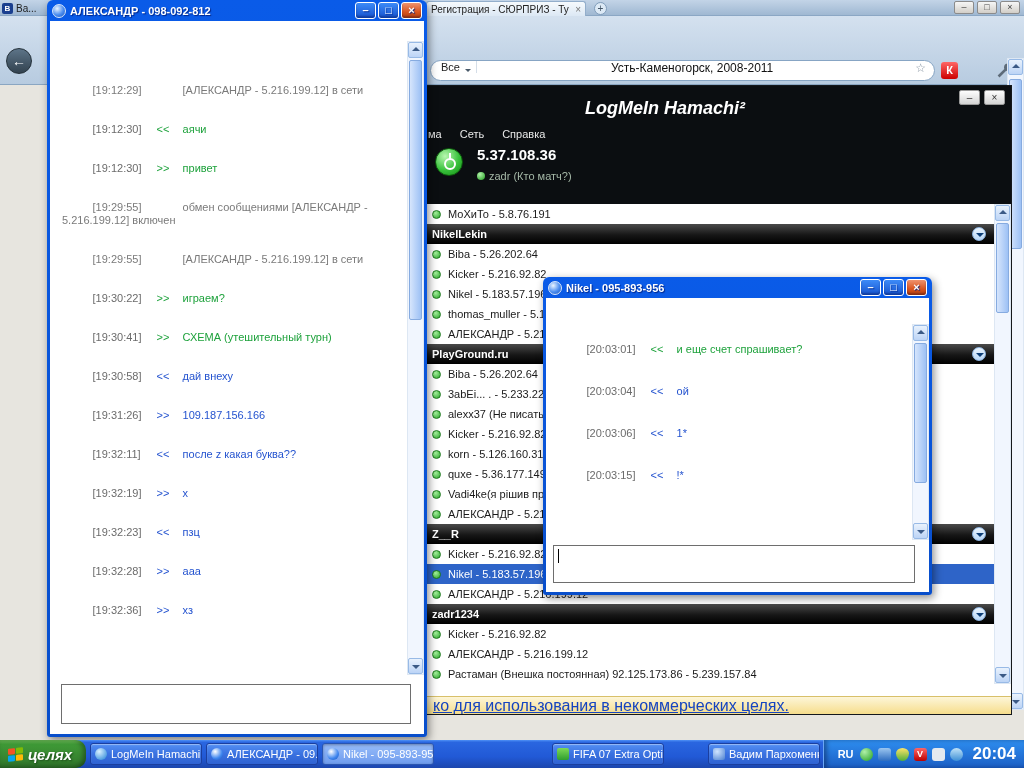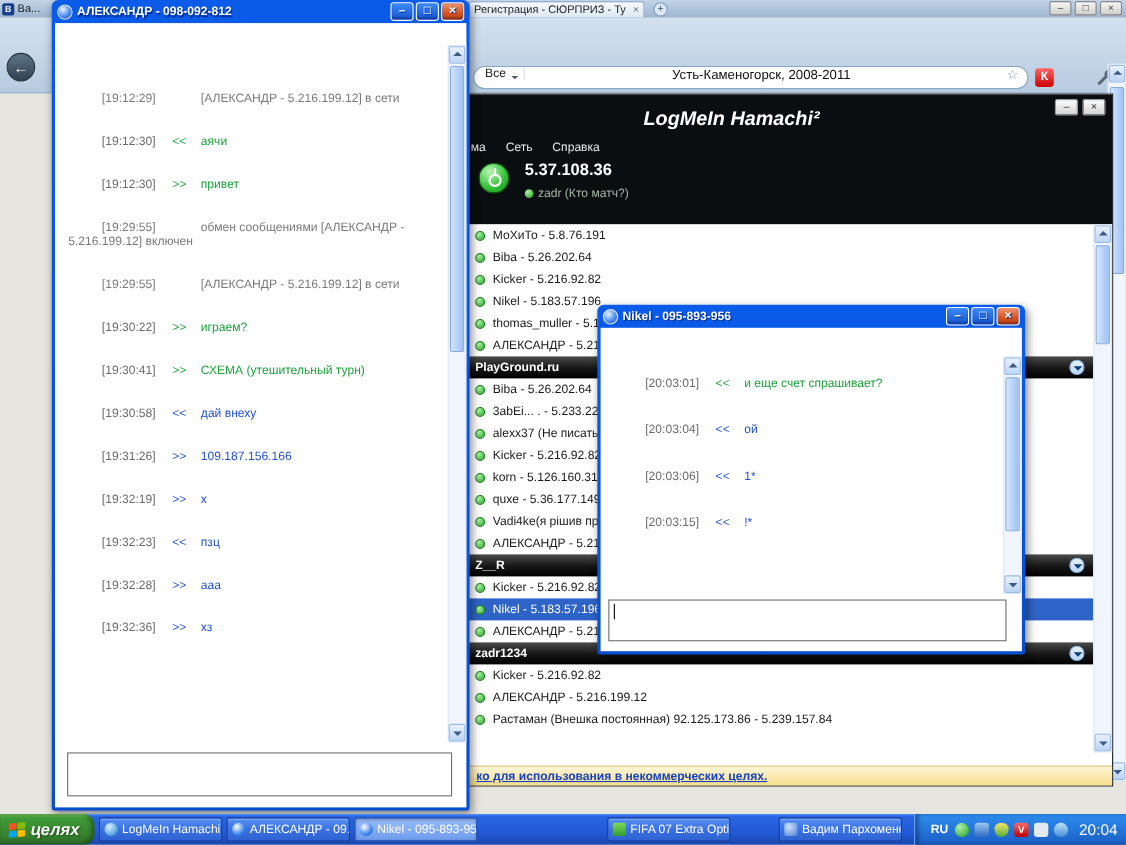--- a/index.html
+++ b/index.html
@@ -221,6 +221,11 @@
 
       </div>
 
+      <div class="hrow group">
+
+        <span class="hname">NikelLekin</span>
+        <span class="chev"></span>
+      </div>
 
       <div class="hrow member">
         <span class="dot"></span>

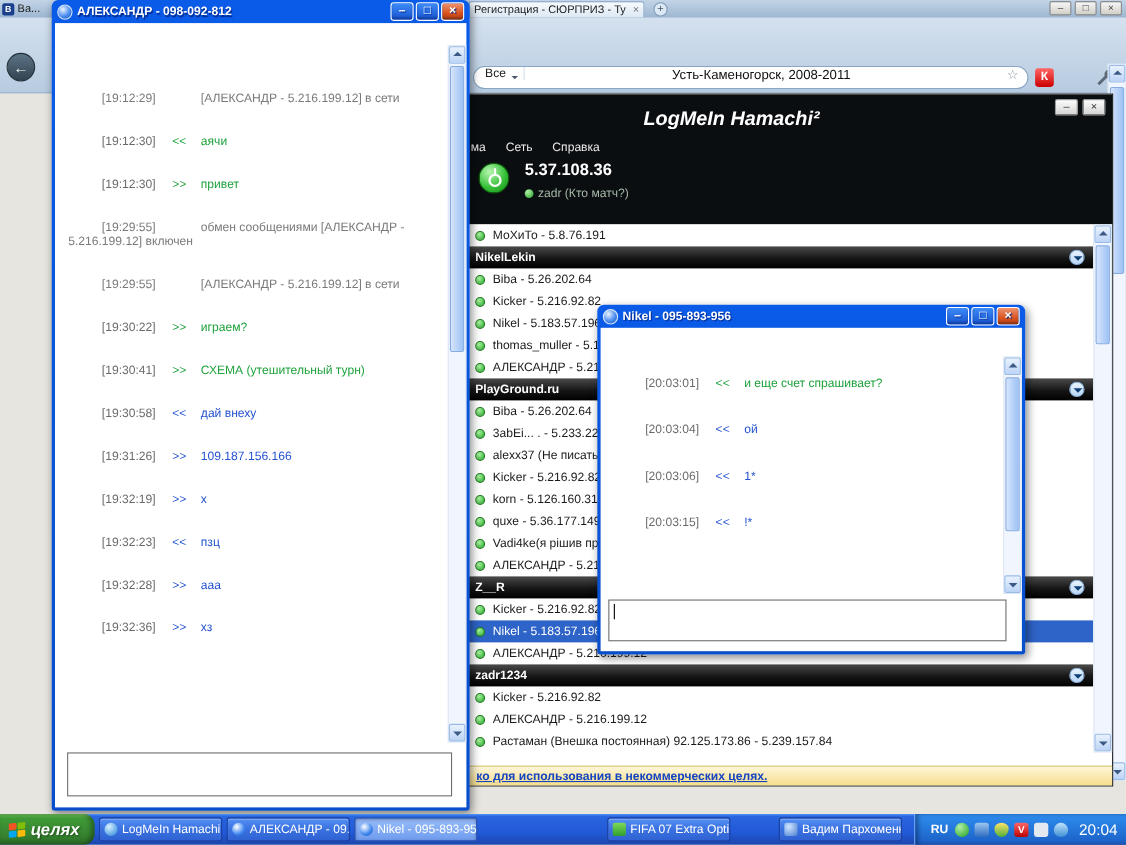--- a/index.html
+++ b/index.html
@@ -418,6 +418,9 @@
           <span class="t">[19:31:26]</span><span class="d">&gt;&gt;</span><span class="x">109.187.156.166</span>
         </div>
 
+        <div class="msg blue">
+          <span class="t">[19:32:11]</span><span class="d">&lt;&lt;</span><span class="x">после z какая буква??</span>
+        </div>
 
         <div class="msg blue">
           <span class="t">[19:32:19]</span><span class="d">&gt;&gt;</span><span class="x">х</span>

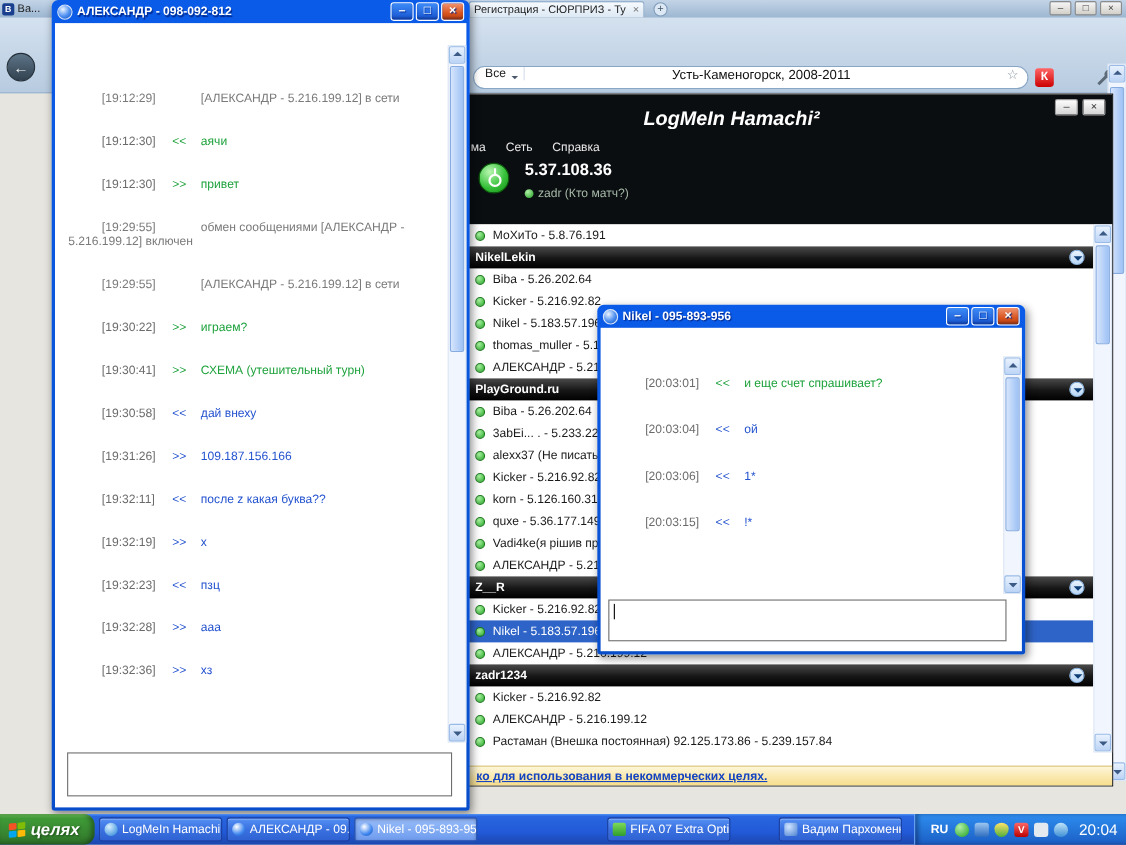--- a/index.html
+++ b/index.html
@@ -81,7 +81,7 @@
   .h-scroll { top:118px; right:0; height:480px; }
   .h-footer { position:absolute; bottom:0; left:0; right:0; height:18px;
     background:linear-gradient(#fdf6d8,#f6dd8c); border-top:1px solid #d8c06a; display:flex; align-items:center;
-    padding-left:8px; color:#1544c0; font-weight:bold; text-decoration:underline; font-size:11px; }
+    padding-left:8px; color:#1544c0; font-weight:normal; text-decoration:underline; font-size:16px; }
 
   
   .xpwin { position:absolute; background:linear-gradient(#0a5be8,#084ecb); padding:0 3px 3px;

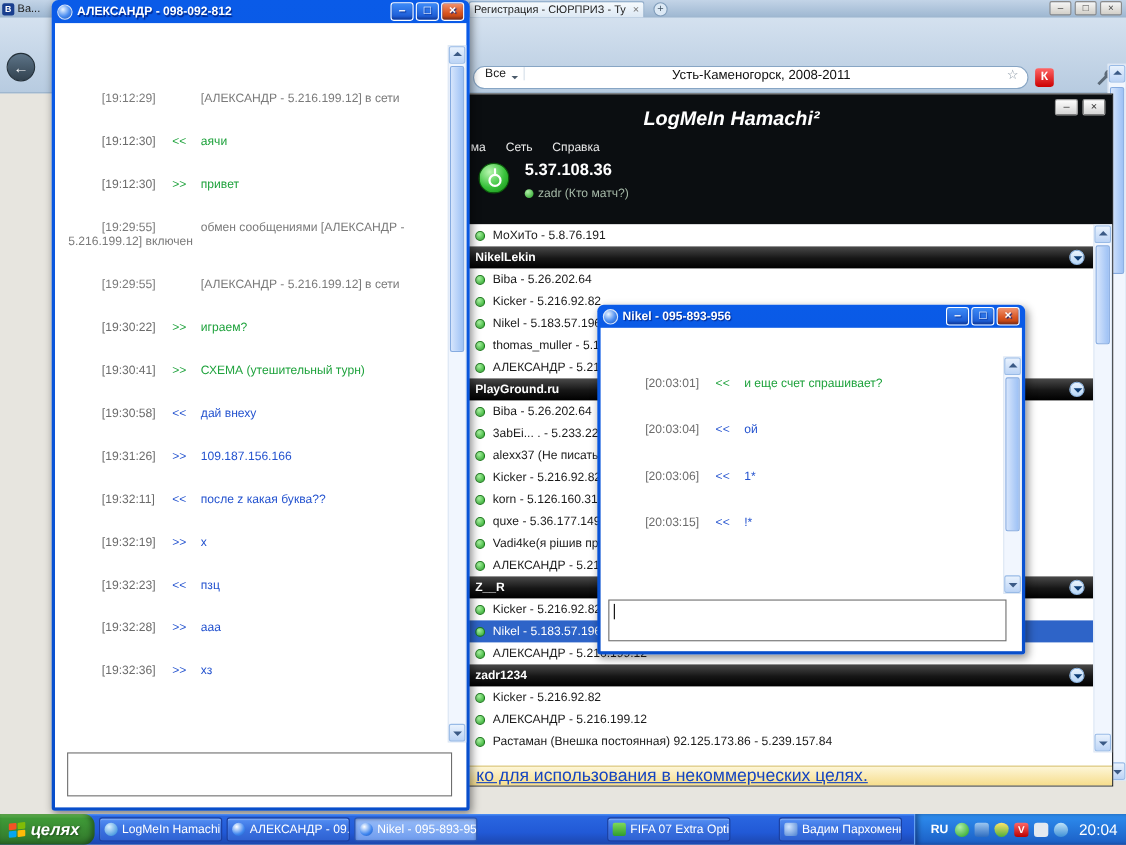--- a/index.html
+++ b/index.html
@@ -151,7 +151,7 @@
   #tray .tray-ico:nth-of-type(4){background:linear-gradient(#f66,#b00);}
   #tray .tray-ico:nth-of-type(5){background:#e4e9ef;color:#345;}
   #tray .tray-ico:nth-of-type(6){background:linear-gradient(#bfe2f8,#3d8fd6);border-radius:50%;}
-  .clock { font-size:14px; padding-left:4px; }
+  .clock { font-size:17px; padding-left:4px;font-weight:bold; }
   .lang { font-size:11px; font-weight:bold; }
 </style>
 </head>

